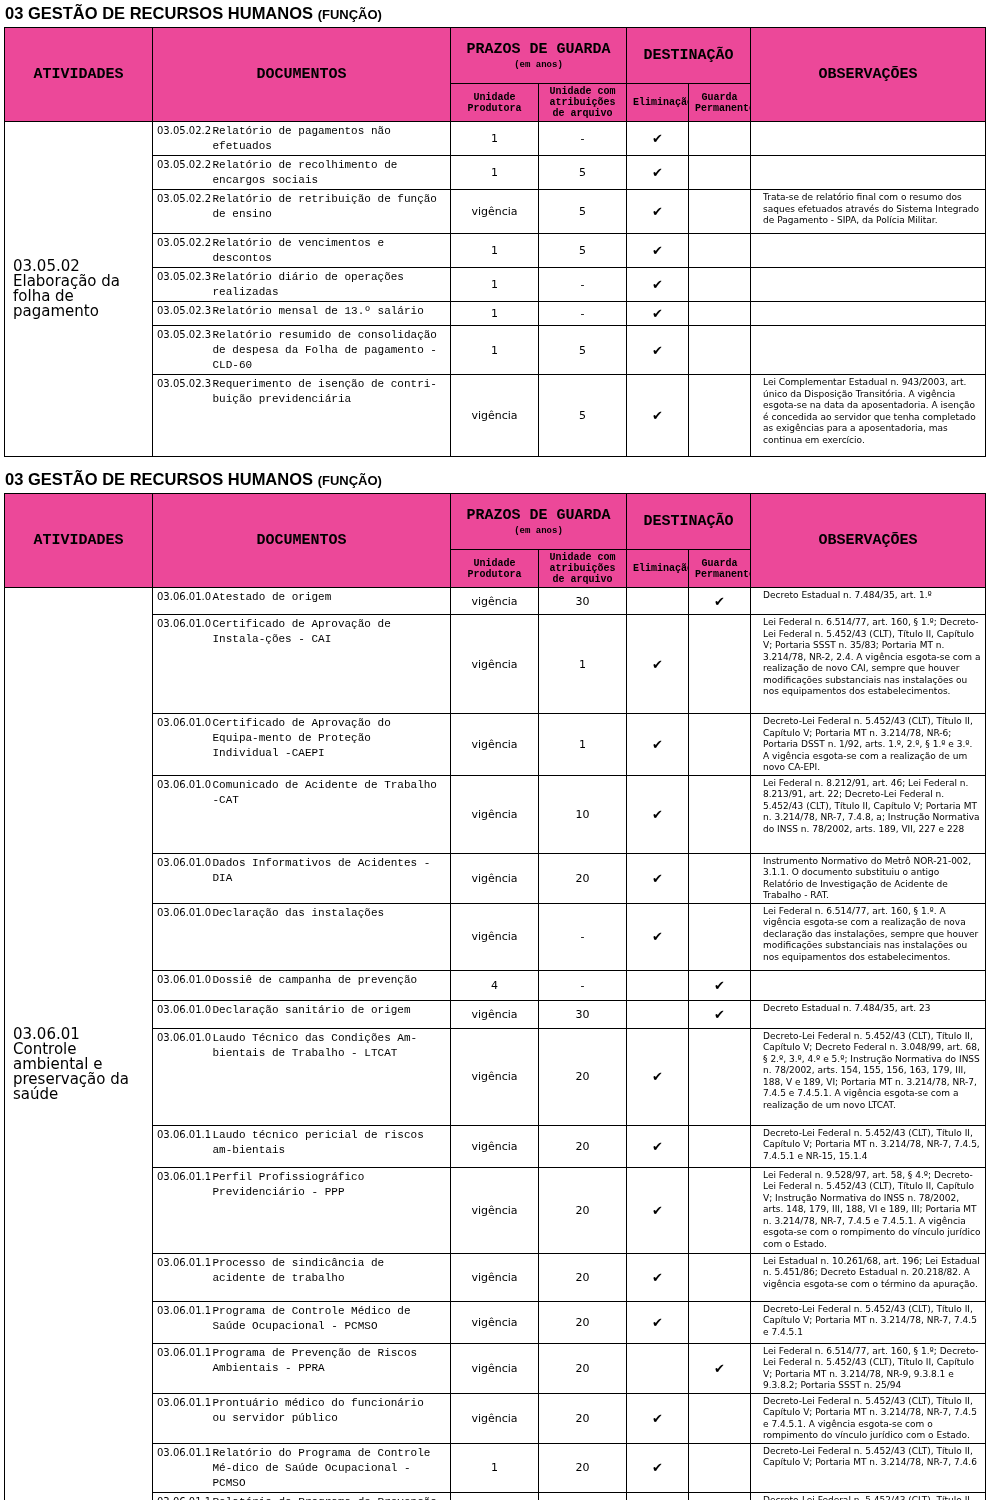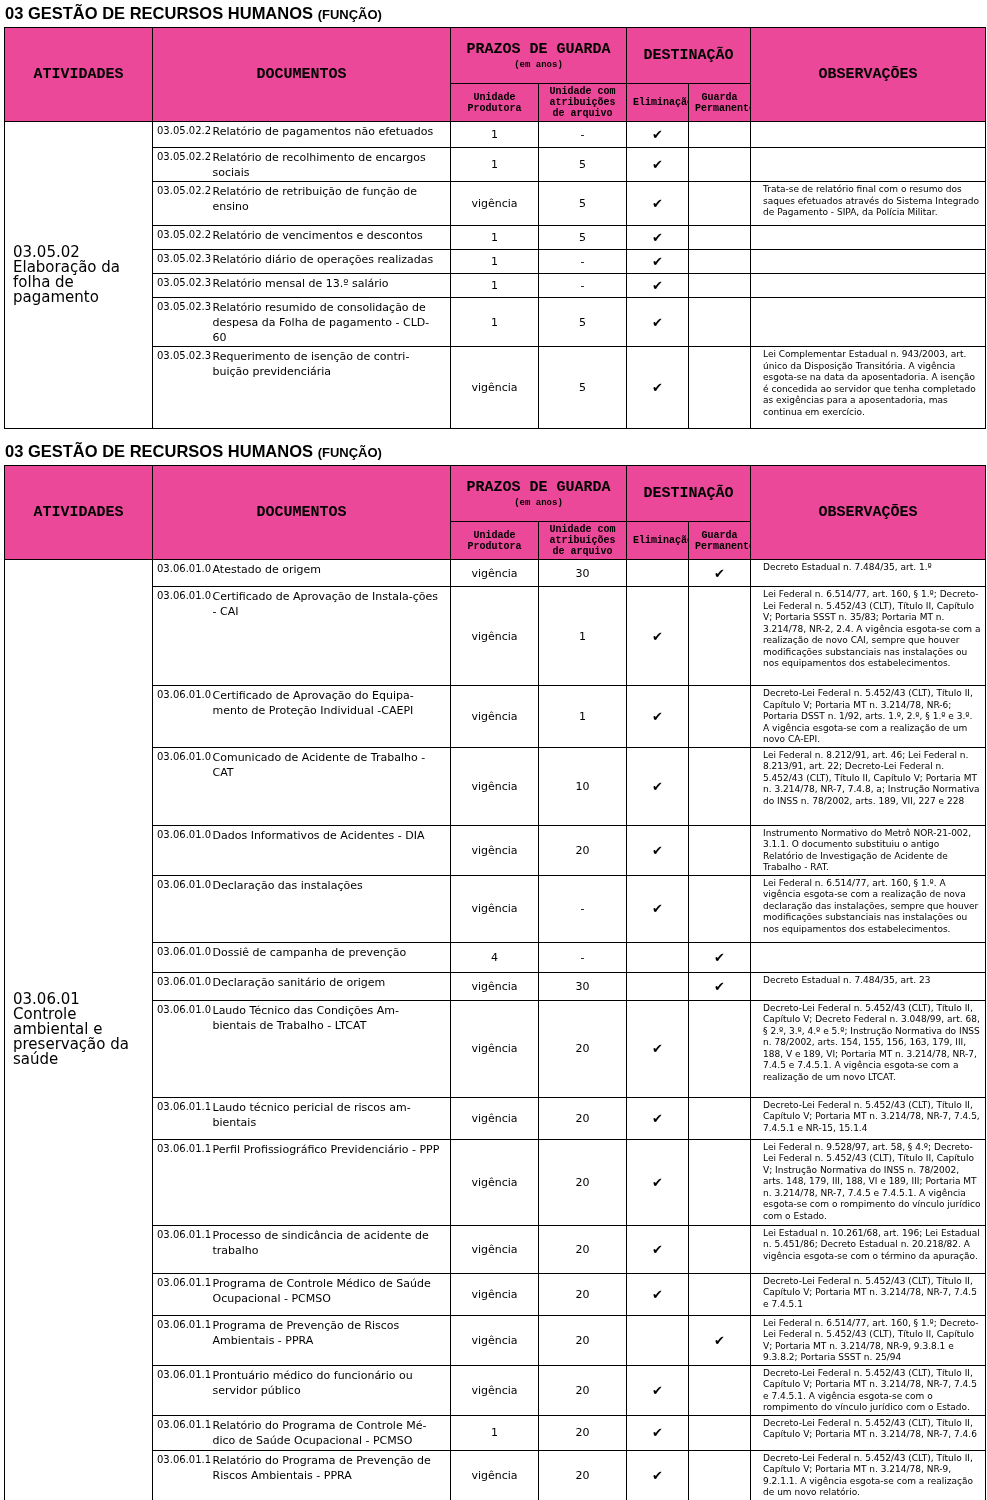--- a/index.html
+++ b/index.html
@@ -39,7 +39,7 @@
   td.code-cell { border-right:none; font-size:10px; vertical-align:top;
                  padding:3px 1px 1px 4px; white-space:nowrap; }
   td.doc-cell  { border-left:none; font-size:11px; line-height:15px;
-                 vertical-align:top; padding:2px 8px 1px 2px; }
+                 vertical-align:top; padding:2px 8px 1px 2px;font-family:Liberation Mono, monospace; }
   td.val-cell  { font-size:11px; text-align:center; vertical-align:middle; }
   td.check-cell{ font-size:13px; font-weight:bold; text-align:center;
                  vertical-align:middle; }

